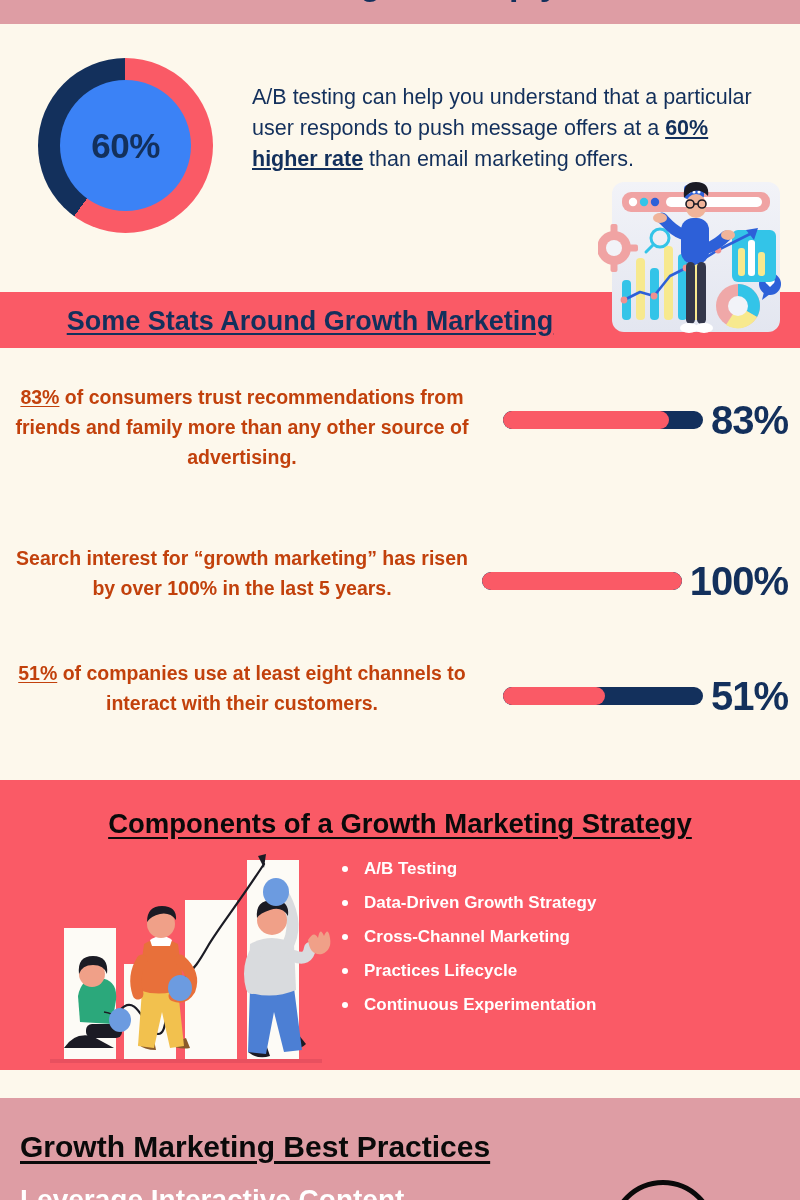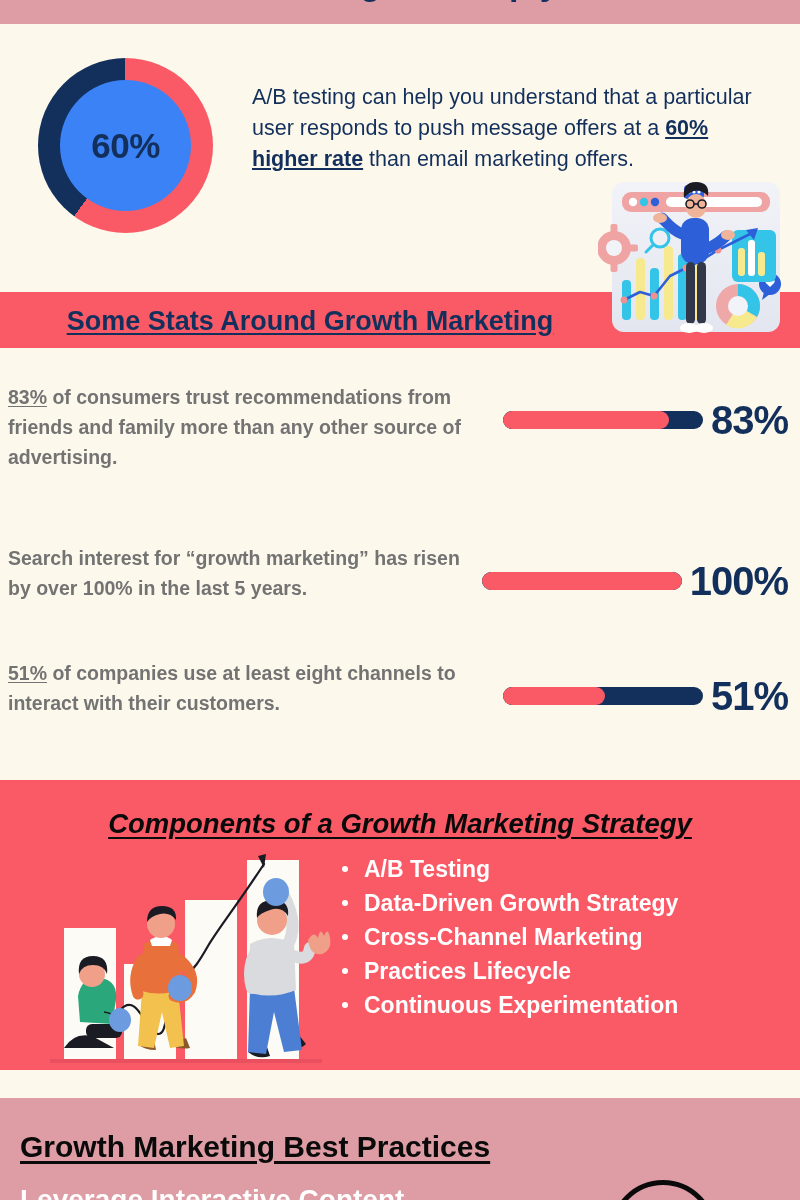--- a/index.html
+++ b/index.html
@@ -136,11 +136,11 @@
     position: absolute;
     left: 8px; top: 0;
     width: 468px;
-    text-align: left;
+    text-align: center;
     font-size: 19.5px;
     line-height: 30px;
     font-weight: 600;
-    color: #737373;
+    color: #c2410c;
   }
   .stat-text u {
     font-weight: bold;

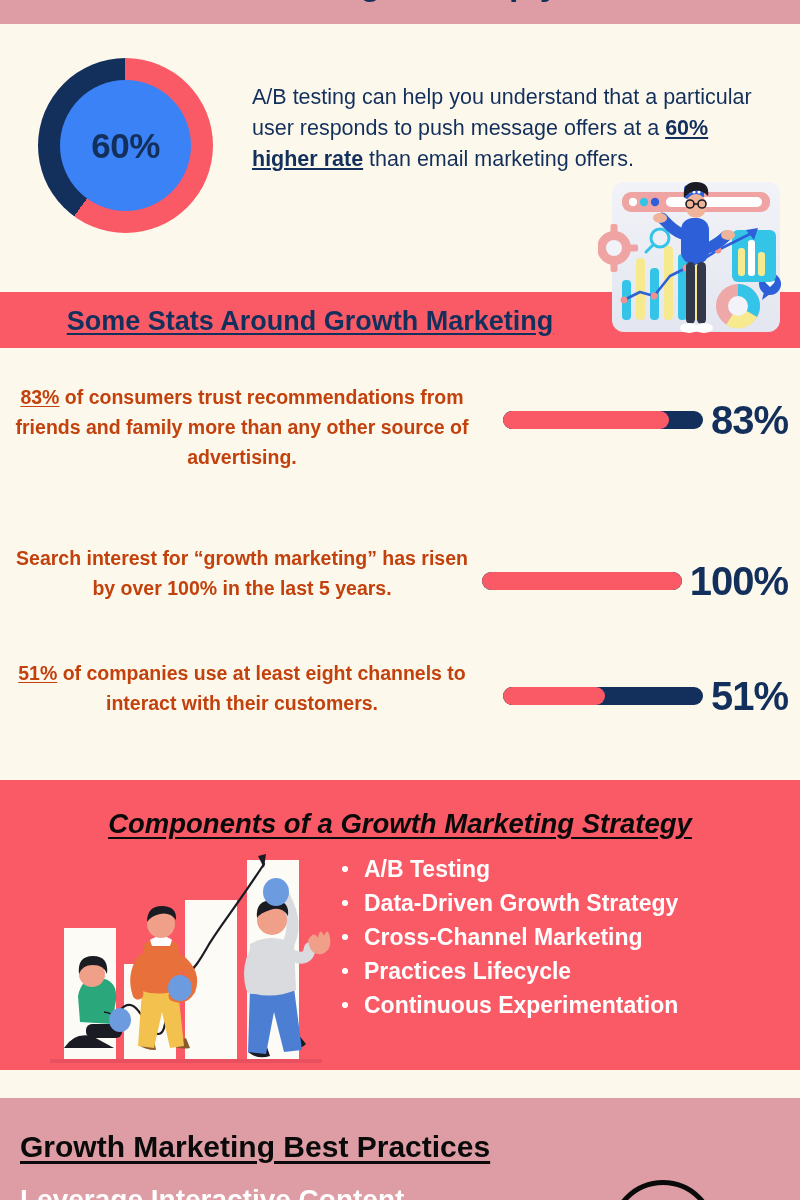--- a/index.html
+++ b/index.html
@@ -197,7 +197,6 @@
     color: #0A0A0A;
     text-decoration: underline;
     text-underline-offset: 4px;
-    font-style: italic;
   }
   .comp-illo {
     position: absolute;

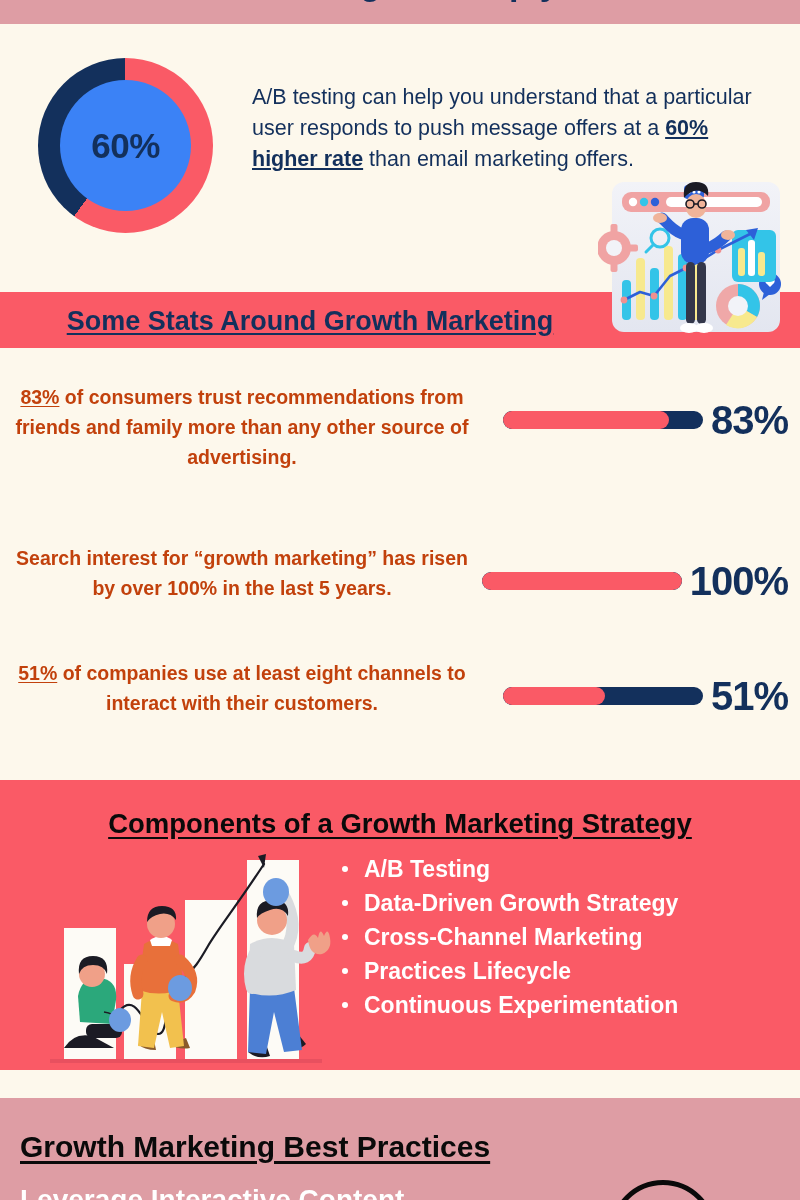--- a/index.html
+++ b/index.html
@@ -212,7 +212,7 @@
   .comp-list li {
     position: relative;
     padding-left: 26px;
-    font-size: 23px;
+    font-size: 17px;
     line-height: 34px;
     font-weight: bold;
     color: #FFFFFF;

